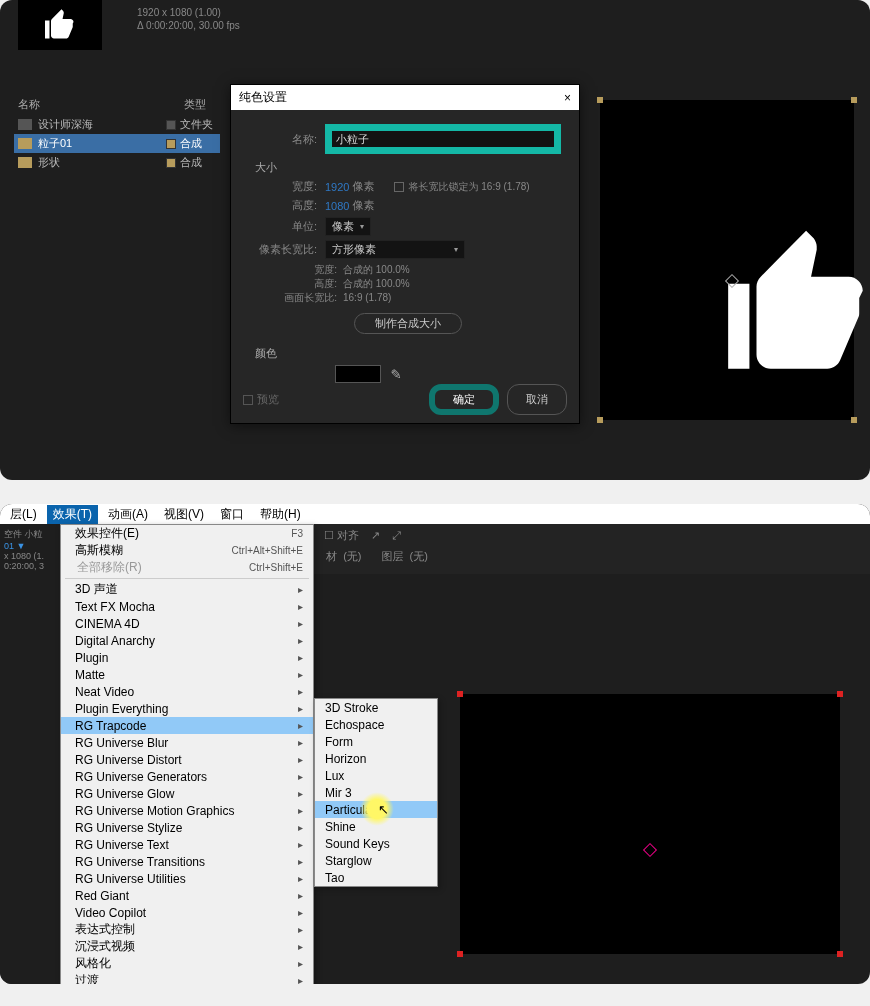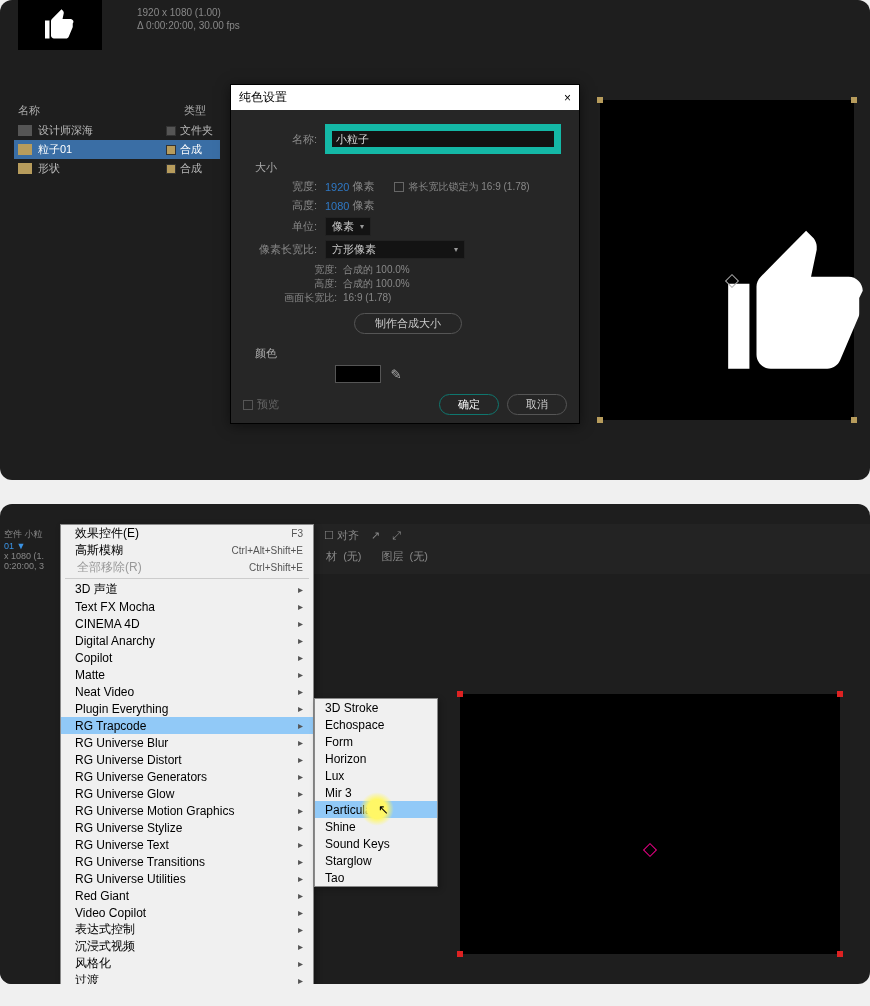--- a/index.html
+++ b/index.html
@@ -10,7 +10,7 @@
   .thumb-area { position: absolute; left: 18px; top: 0; width: 84px; height: 50px; background: #000; display: flex; align-items: center; justify-content: center; }
   .thumb-icon { fill: #fff; }
   .meta { position: absolute; left: 112px; top: 6px; font-size: 10px; color: #888; line-height: 13px; margin-left: 25px; }
-  .tree { position: absolute; left: 14px; top: 100px; width: 206px; }
+  .tree { position: absolute; left: 14px; top: 94px; width: 206px; }
   .tree-head { display: flex; font-size: 11px; color: #aaa; padding: 3px 4px; }
   .tree-head .c1 { width: 150px; }
   .tree-row { display: flex; align-items: center; padding: 2px 4px; font-size: 11px; }

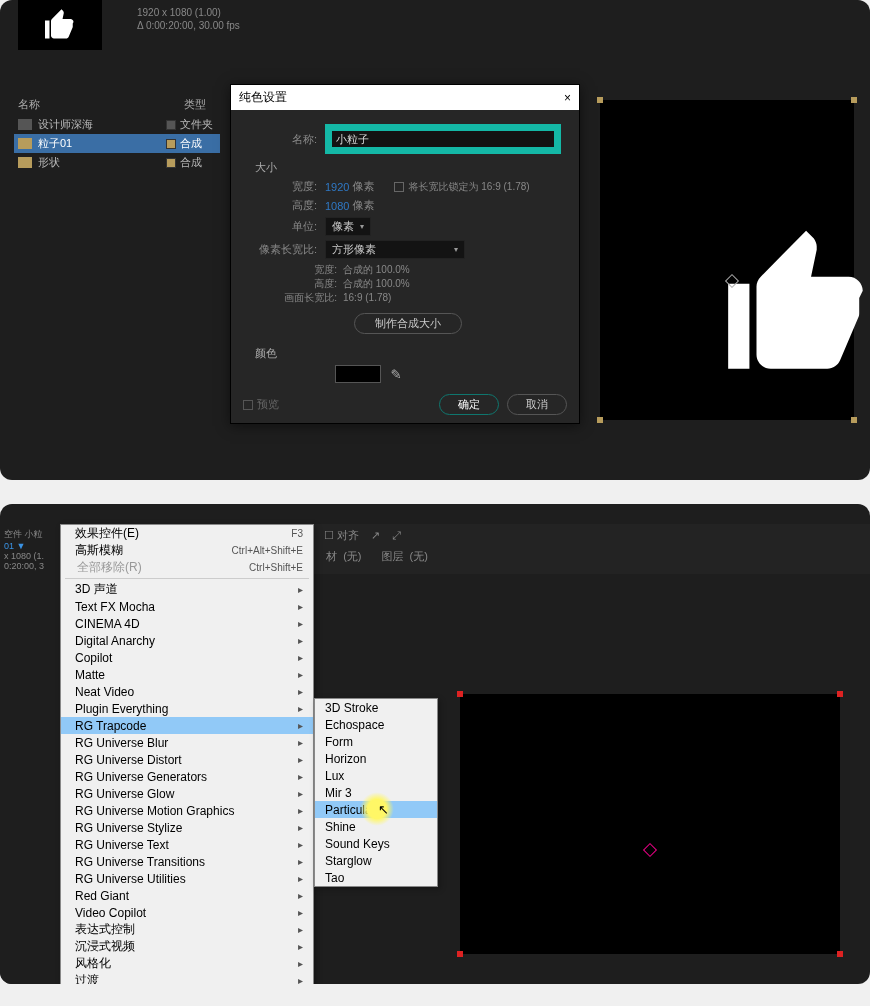--- a/index.html
+++ b/index.html
@@ -47,7 +47,7 @@
   .preview-chk { display:flex; align-items:center; gap:4px; color:#666; font-size:11px; }
   .btns { display:flex; gap:8px; }
   .btns .pillbtn { padding:2px 18px; }
-  .btns .primary { border:1px solid #0f766e; color:#fff; }
+  .btns .primary { border:6px solid #0f766e; color:#fff; }
   .preview-pane { position:absolute; left:600px; top:100px; right:16px; bottom:60px; background:#000; }
   .thumbs-up-big { position:absolute; right:-30px; top:120px; }
   .handle { position:absolute; width:6px; height:6px; background:#b79c5c; }

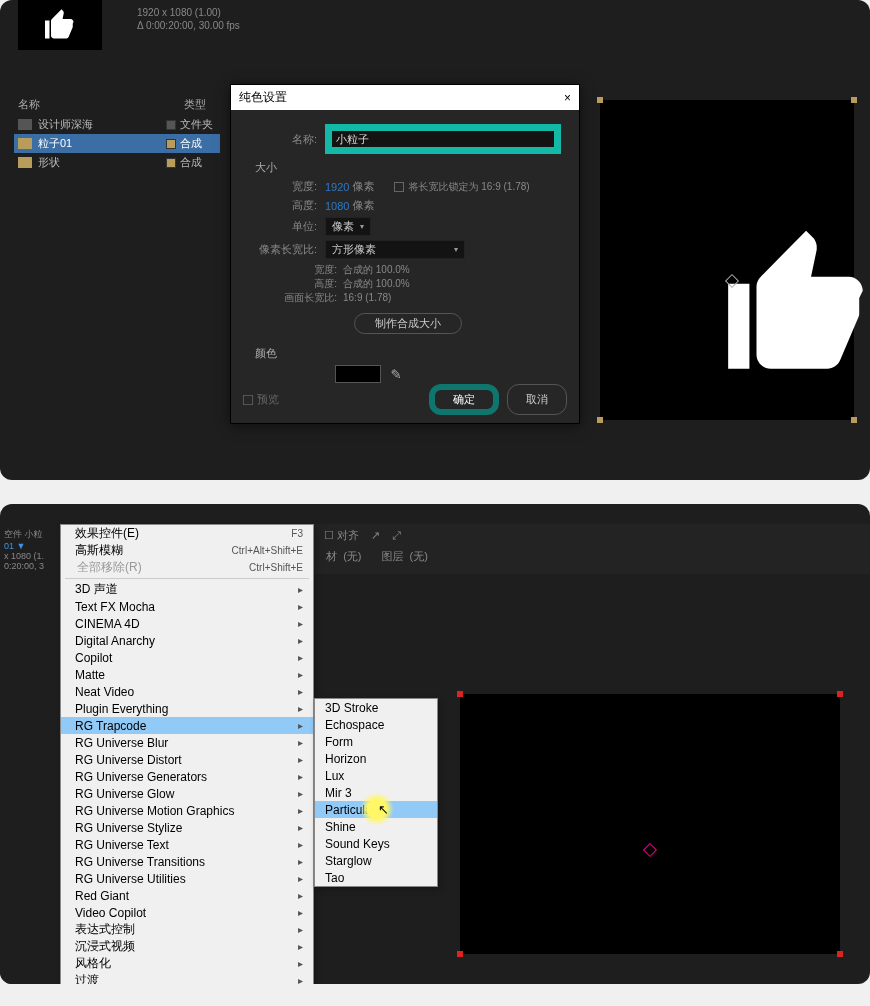--- a/index.html
+++ b/index.html
@@ -204,6 +204,14 @@
 
 <div class="screenshot ss2">
 
+  <div class="menubar" id="menubar2">
+      <span class="mitem">层(L)</span>
+      <span class="mitem active">效果(T)</span>
+      <span class="mitem">动画(A)</span>
+      <span class="mitem">视图(V)</span>
+      <span class="mitem">窗口</span>
+      <span class="mitem">帮助(H)</span>
+    </div>
 
   <div class="left-panel">
     <div>空件 小粒</div>

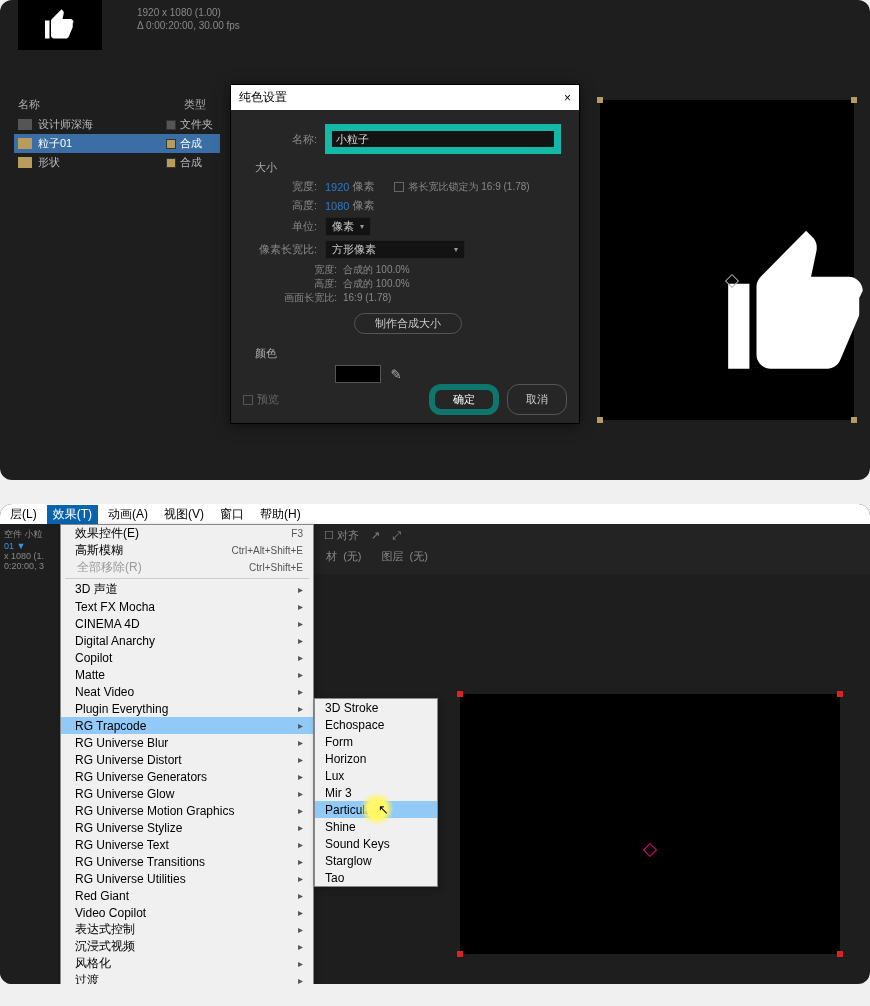--- a/index.html
+++ b/index.html
@@ -263,7 +263,7 @@
         <span class="arrow">▸</span>
       </div>
       <div class="dd-row">
-        <span>Copilot</span>
+        <span>Plugin</span>
         <span class="arrow">▸</span>
       </div>
       <div class="dd-row">

